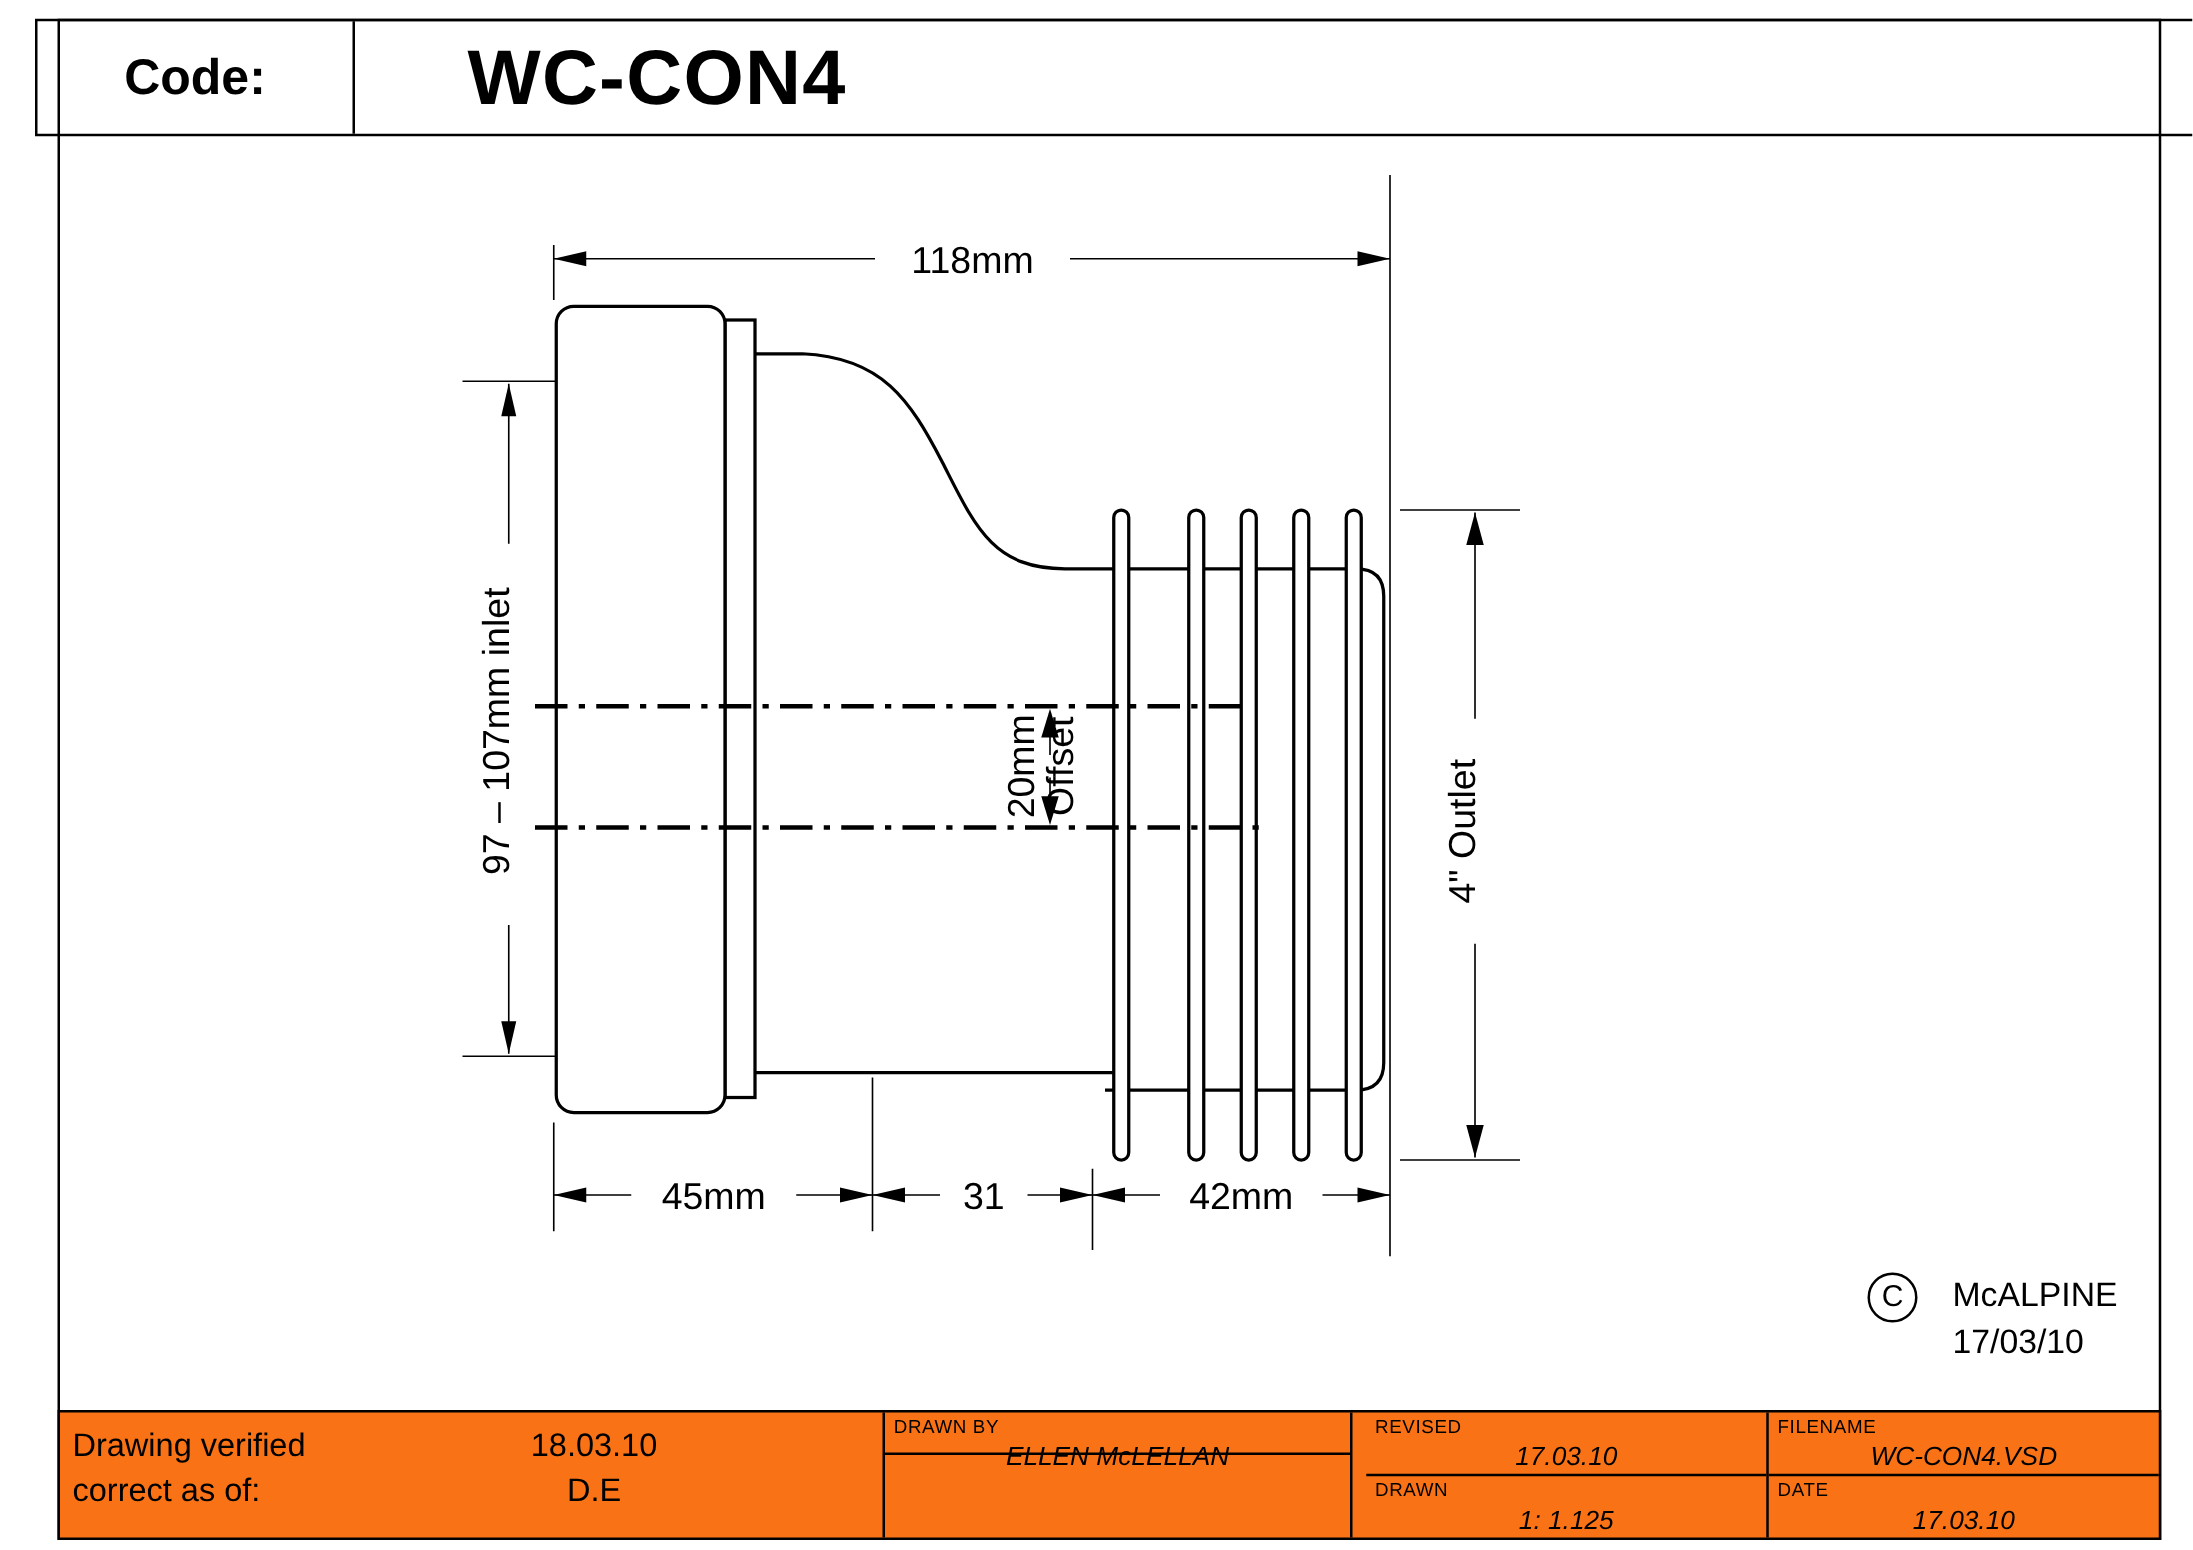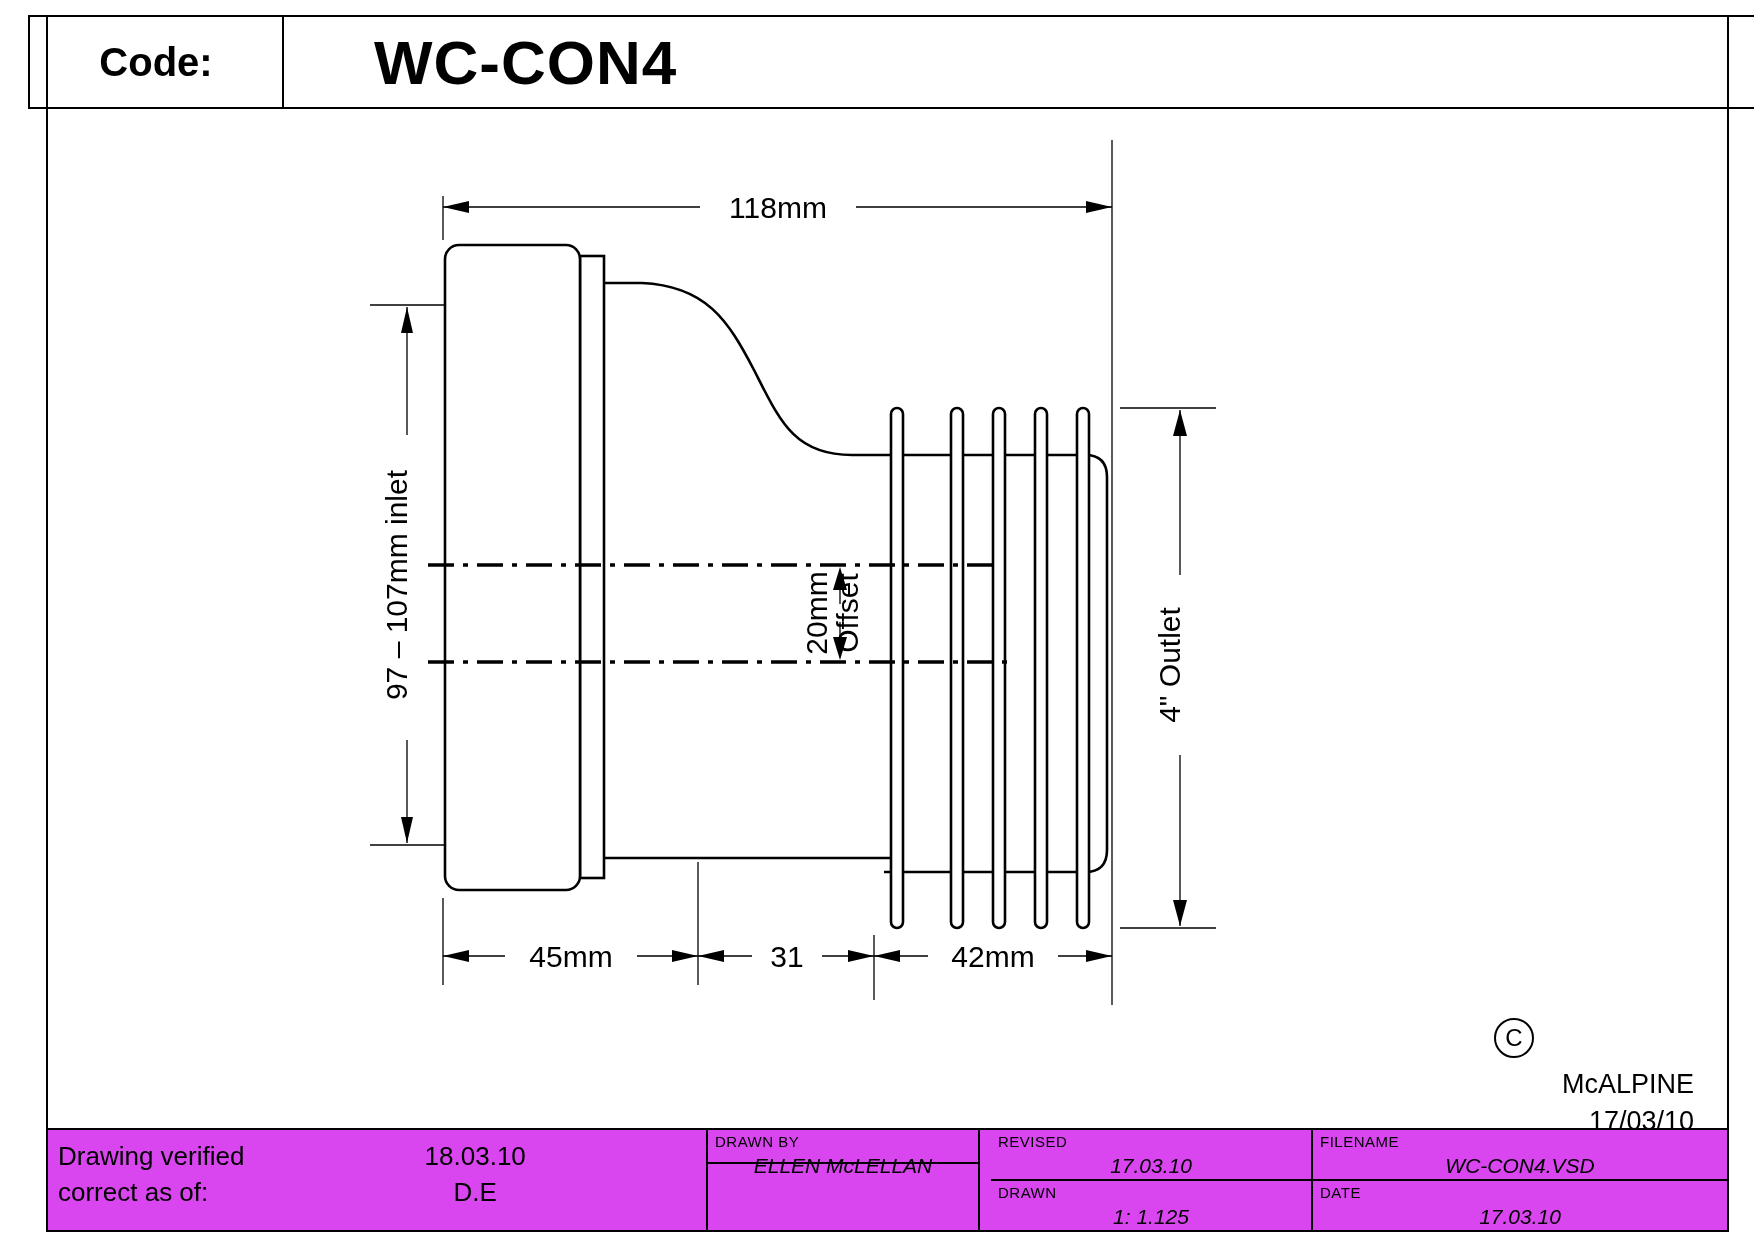--- a/index.html
+++ b/index.html
@@ -21,7 +21,7 @@
   
   .copyright{position:absolute;left:1494px;top:1018px;display:flex;align-items:flex-start;}
   .c-circle{width:40px;height:40px;border:2.5px solid #000;border-radius:50%;display:flex;align-items:center;justify-content:center;font-size:24px;box-sizing:border-box;}
-  .c-text{margin-left:28px;text-align:right;font-size:27px;line-height:37px;margin-top:48px;}
+  .c-text{margin-left:28px;text-align:left;font-size:27px;line-height:37px;}
   
   .footer{position:absolute;left:46px;top:1128px;width:1683px;height:104px;border:2px solid #000;box-sizing:border-box;display:flex;background:#d946ef;}
   .f-left{width:660px;border-right:2px solid #000;box-sizing:border-box;display:flex;font-size:26px;}

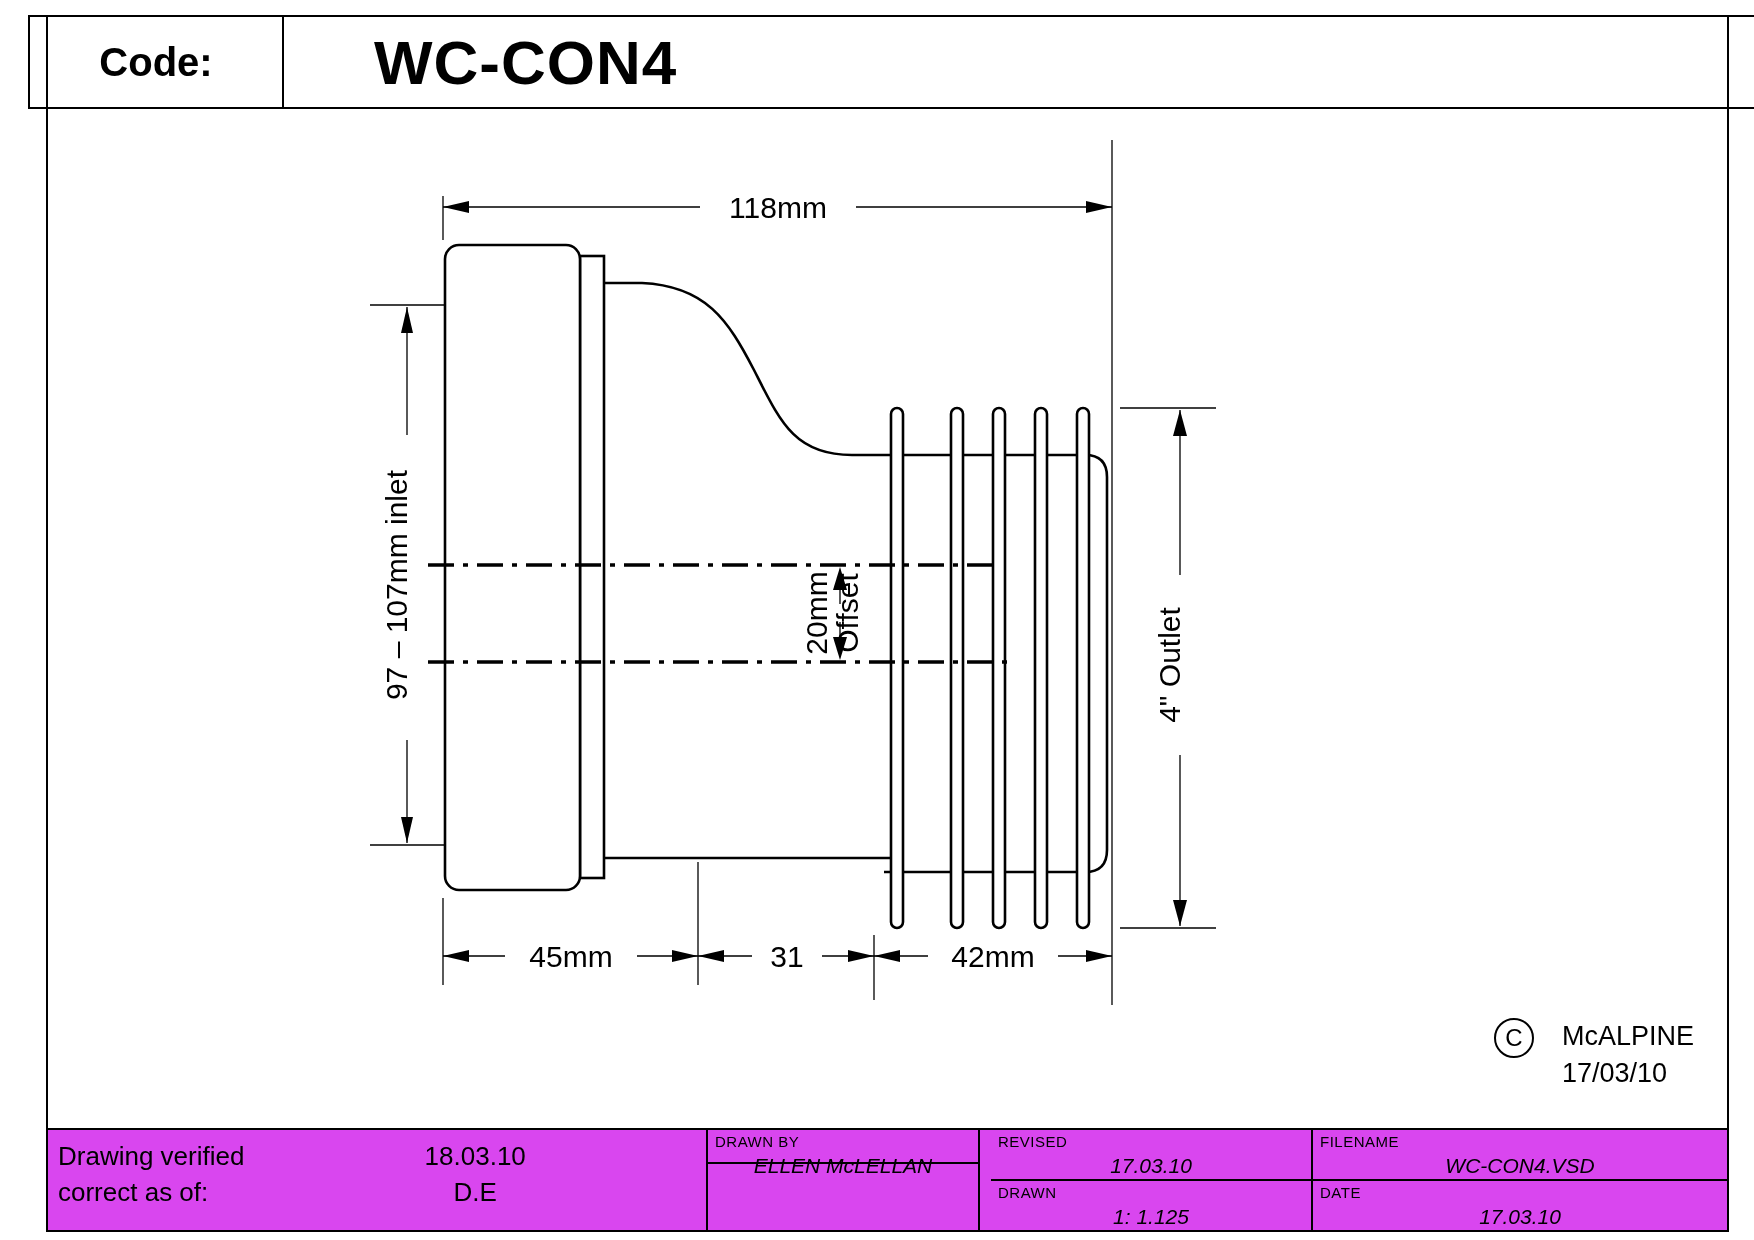--- a/index.html
+++ b/index.html
@@ -23,7 +23,7 @@
   .c-circle{width:40px;height:40px;border:2.5px solid #000;border-radius:50%;display:flex;align-items:center;justify-content:center;font-size:24px;box-sizing:border-box;}
   .c-text{margin-left:28px;text-align:left;font-size:27px;line-height:37px;}
   
-  .footer{position:absolute;left:46px;top:1128px;width:1683px;height:104px;border:2px solid #000;box-sizing:border-box;display:flex;background:#d946ef;}
+  .footer{position:absolute;left:46px;top:1128px;width:1683px;height:104px;border:2px solid #000;box-sizing:border-box;display:flex;background:#f97316;}
   .f-left{width:660px;border-right:2px solid #000;box-sizing:border-box;display:flex;font-size:26px;}
   .f-left .lbl{padding:8px 0 0 10px;line-height:36px;}
   .f-left .val{flex:1;text-align:center;padding-top:8px;line-height:36px;}

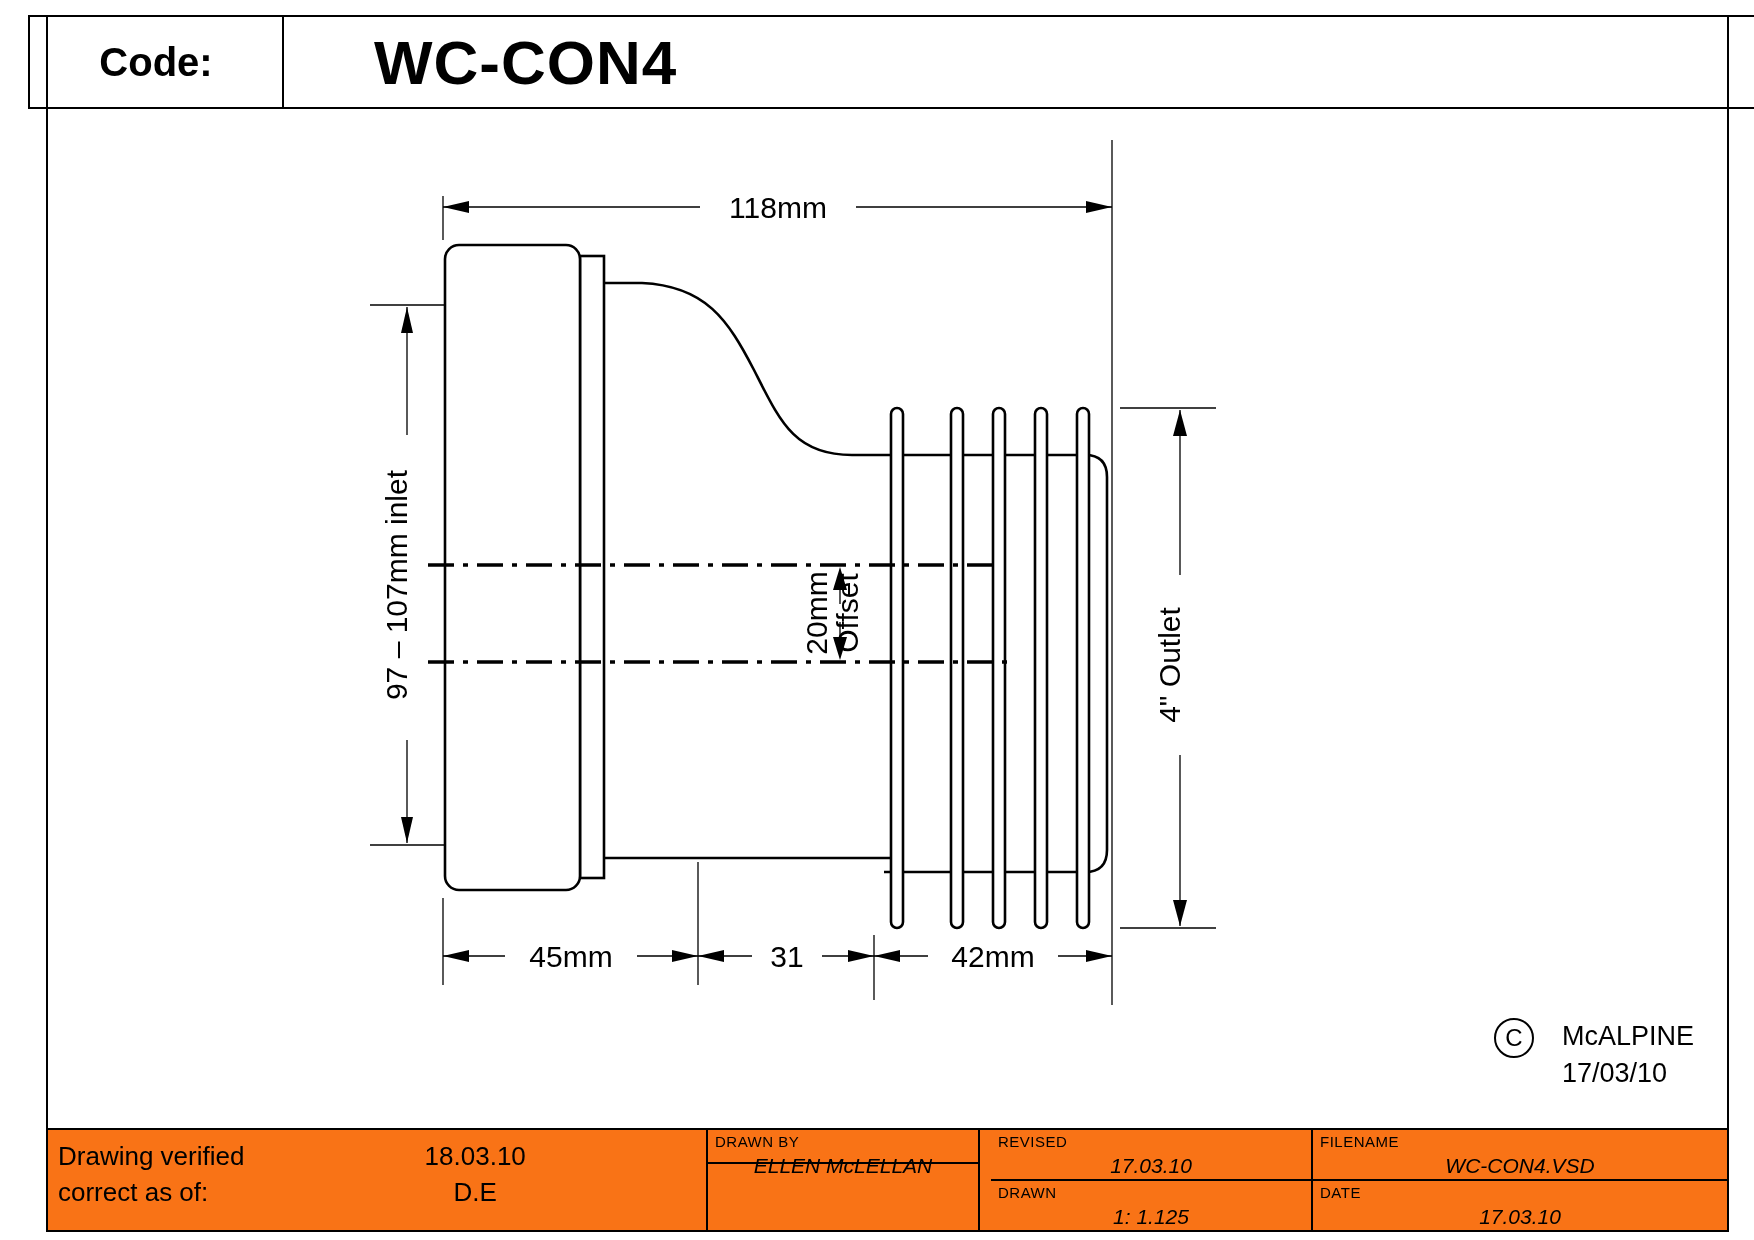--- a/index.html
+++ b/index.html
@@ -28,7 +28,7 @@
   .f-left .lbl{padding:8px 0 0 10px;line-height:36px;}
   .f-left .val{flex:1;text-align:center;padding-top:8px;line-height:36px;}
   .f-col{display:flex;flex-direction:column;box-sizing:border-box;}
-  .f-col.drawn{width:272px;border-right:2px solid #000;gap:34px;}
+  .f-col.drawn{width:374px;border-right:2px solid #000;gap:34px;}
   .f-col.revs{width:333px;border-right:2px solid #000;padding-left:11px;}
   .f-col.file{flex:1;}
   .f-row{flex:1;box-sizing:border-box;position:relative;}

